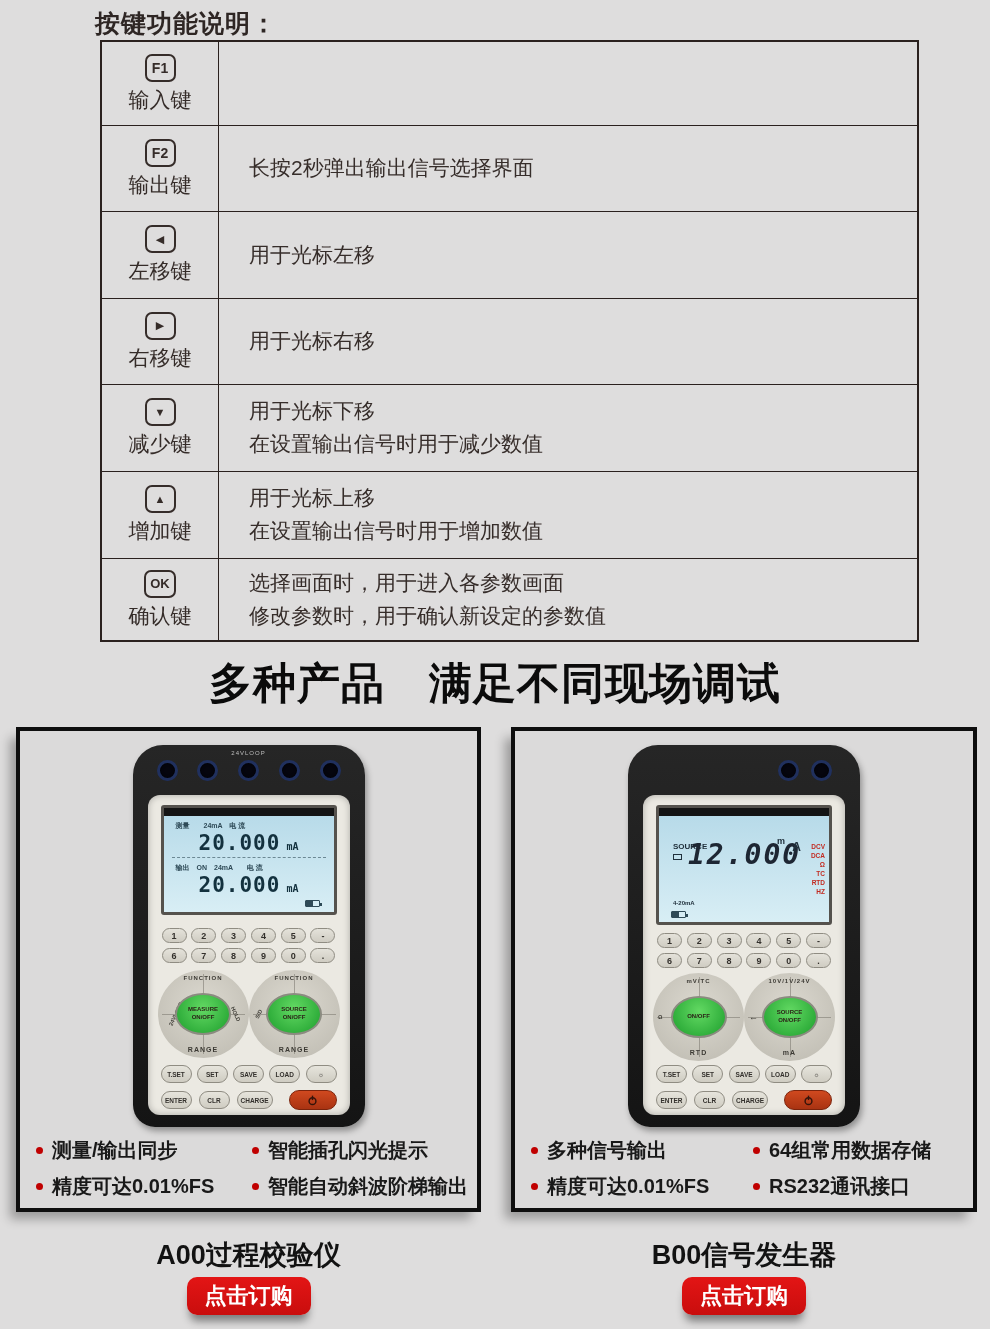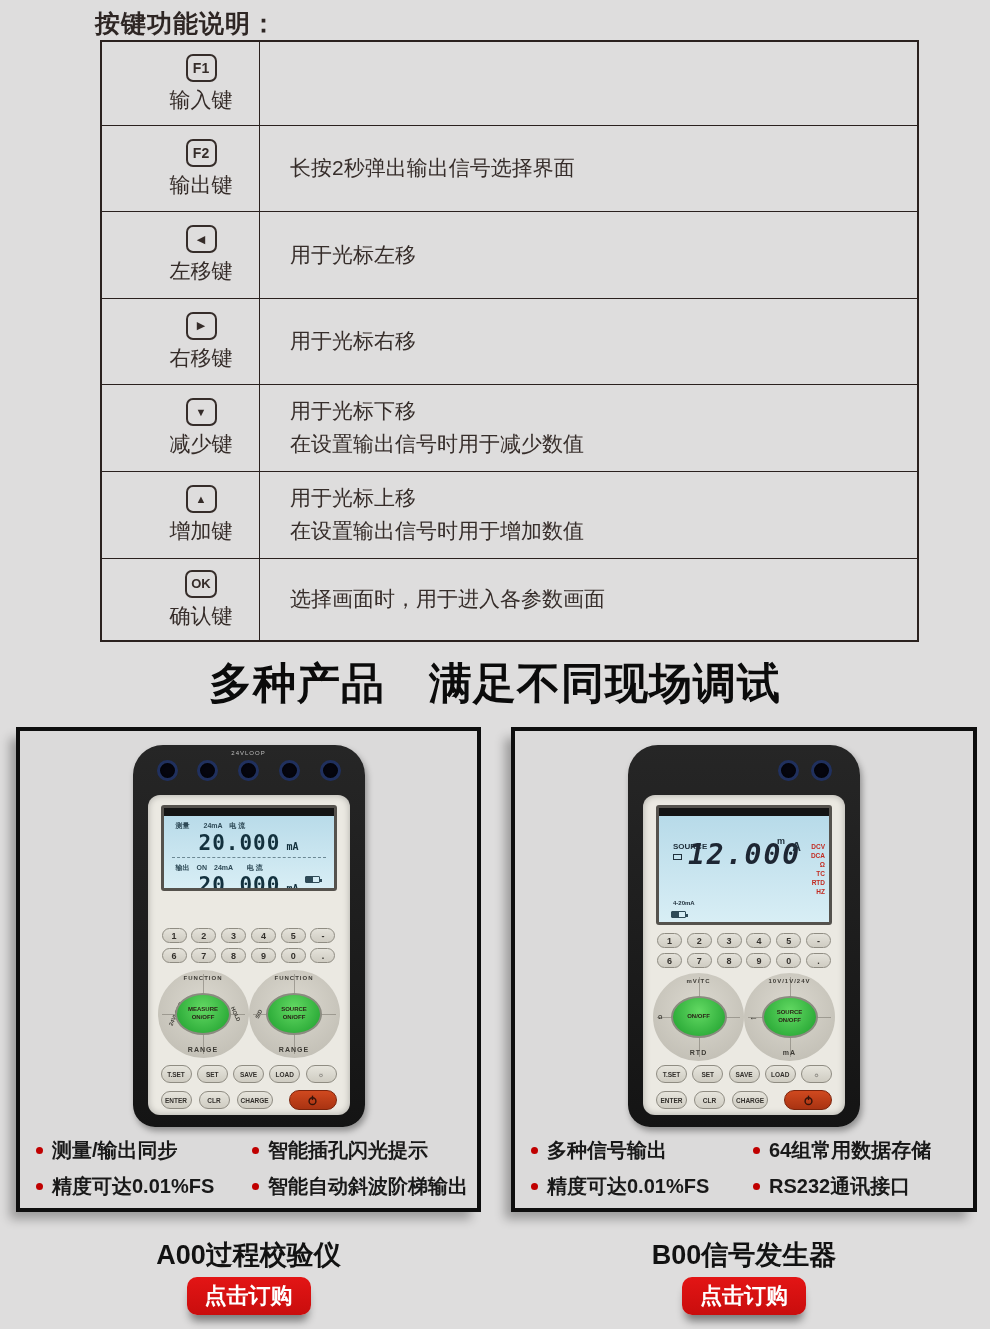--- a/index.html
+++ b/index.html
@@ -18,7 +18,7 @@
     position:absolute; left:100px; top:40px; width:819px; height:602px;
     border:2px solid #2a211e; display:flex; flex-direction:column;
   }
-  .kt-row { display:flex; flex:0 0 auto; border-top:1.5px solid #2a211e;padding-left:41px; }
+  .kt-row { display:flex; flex:0 0 auto; border-top:1.5px solid #2a211e; }
   .kt-row:first-child { border-top:none; }
   .kt-key {
     width:117px; flex:0 0 117px; border-right:1.5px solid #2a211e;

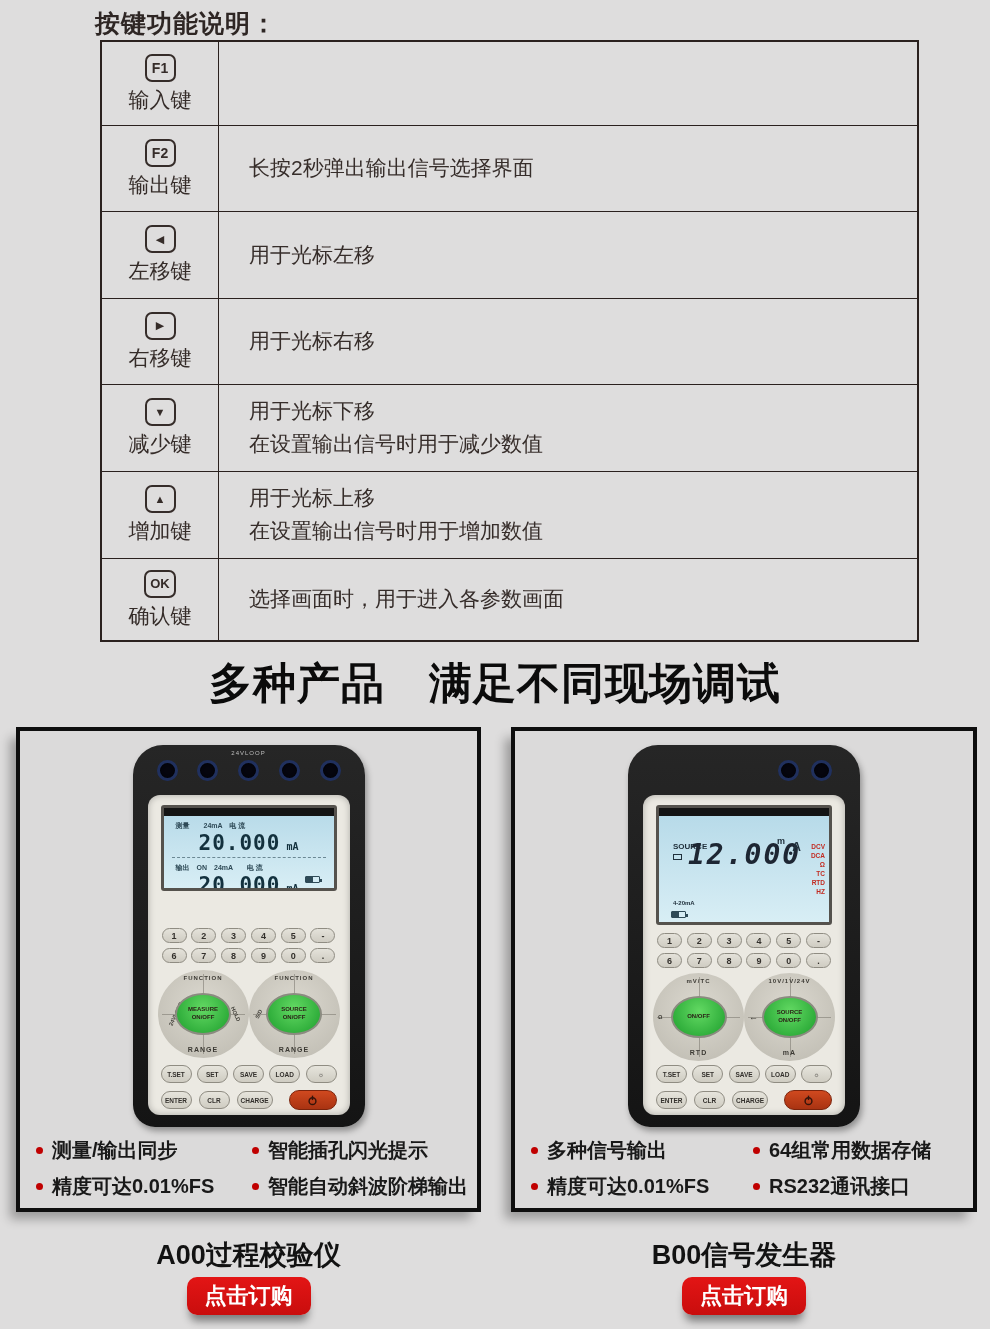--- a/index.html
+++ b/index.html
@@ -232,6 +232,7 @@
     </div>
     <div class="kt-desc">
         <div>选择画面时，用于进入各参数画面</div>
+        <div>修改参数时，用于确认新设定的参数值</div>
       </div>
   </div>
 </div>

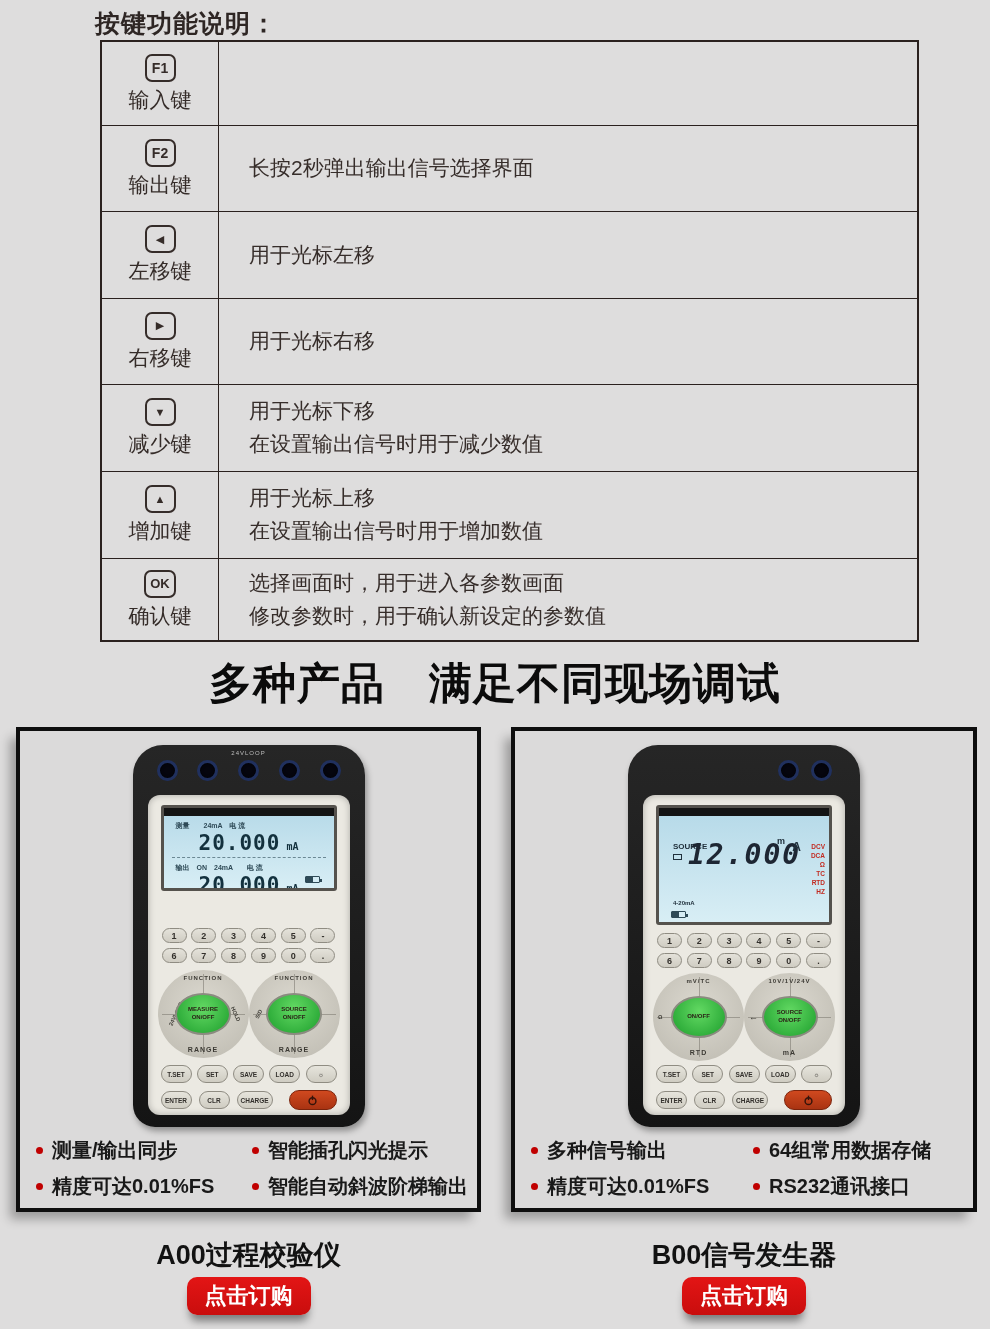--- a/index.html
+++ b/index.html
@@ -91,7 +91,7 @@
     background:#ebe9e2; border-radius:12px; box-shadow:inset 0 0 7px rgba(0,0,0,.28);
   }
   .screen {
-    position:absolute; top:10px; left:13px; right:13px; height:86px;
+    position:absolute; top:10px; left:13px; right:13px; height:110px;
     background:linear-gradient(#b5d9e8,#d8eef5); border:3px solid #55524d; border-radius:3px; overflow:hidden;
   }
   .bezel-bar { position:absolute; top:0; left:0; right:0; height:8px; background:#141414; }

